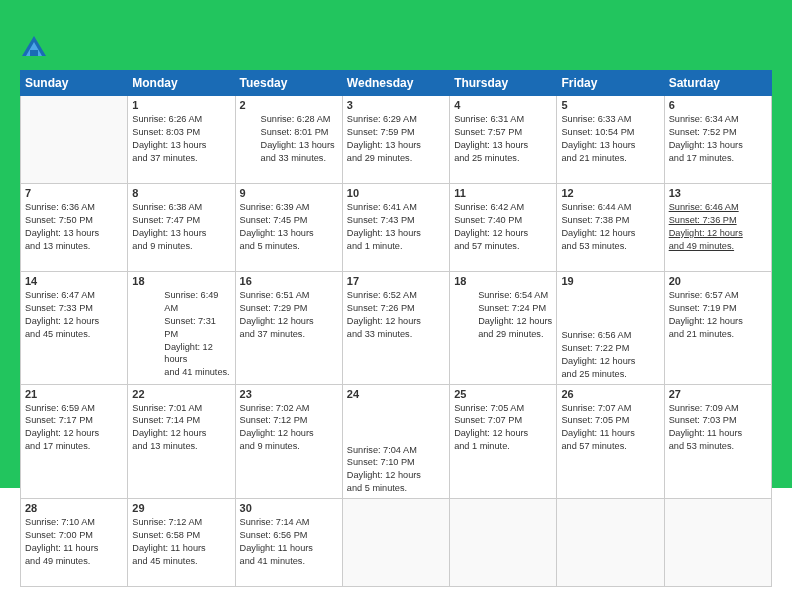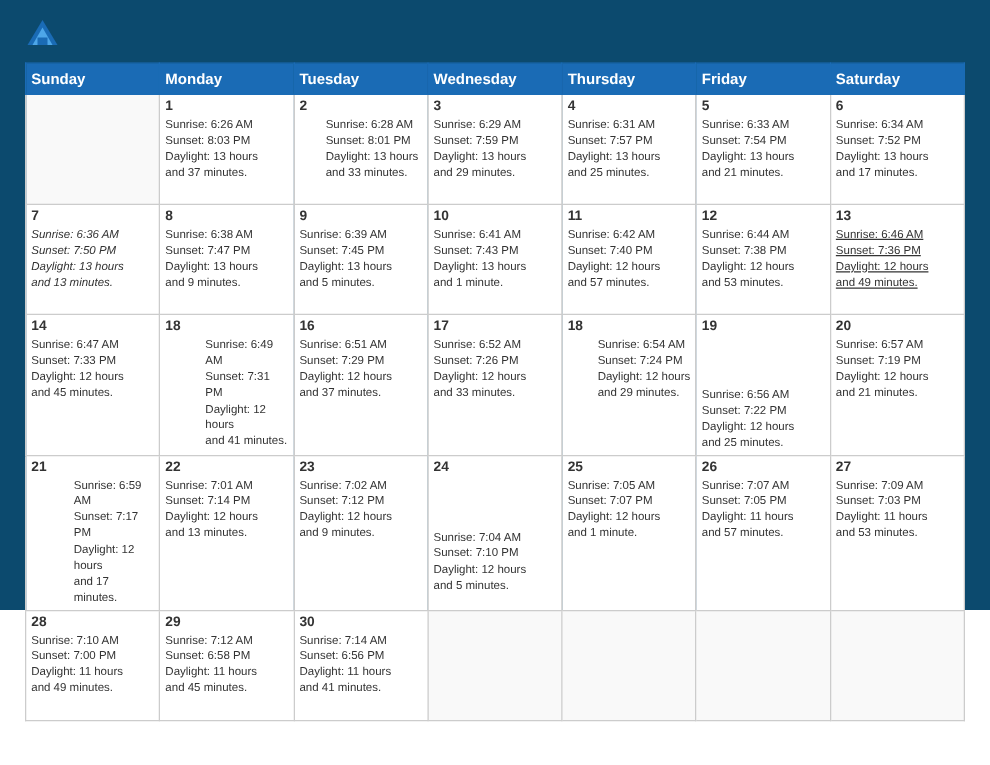--- a/index.html
+++ b/index.html
@@ -13,8 +13,8 @@
     .page {
       width: 792px;
       height: 488px;
-      padding: 14px 20px 12px 20px;
-      background: #0c4a6e;
+      padding: 34px 20px 12px 20px;
+      background: #22c55e;
     }
     .header {
       display: flex;

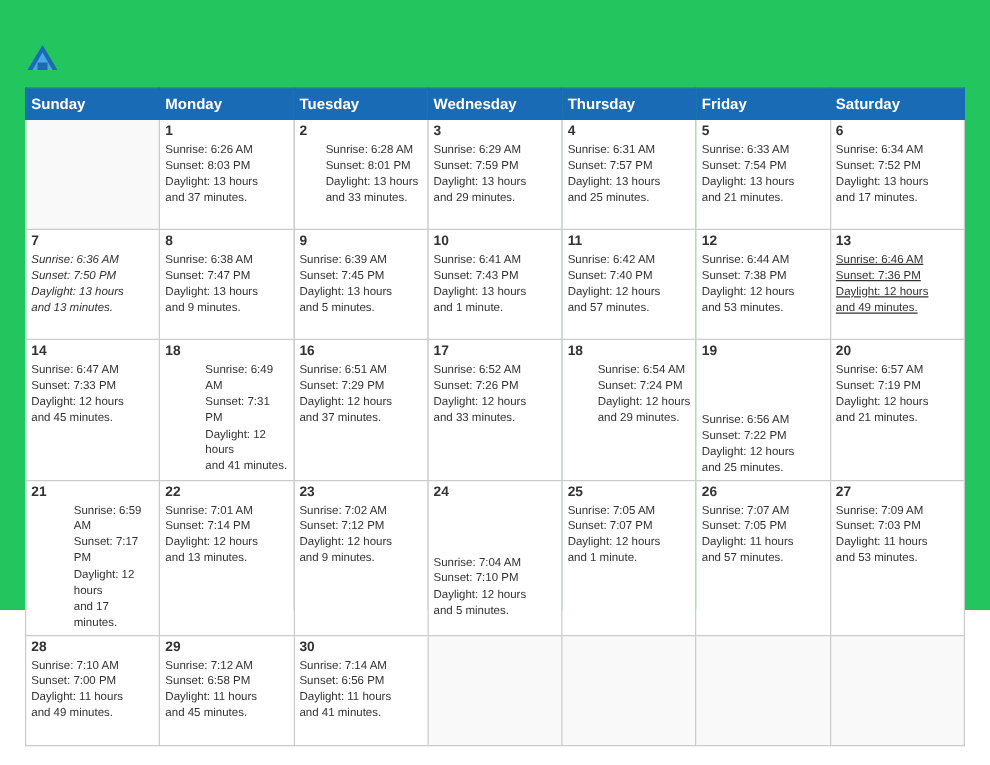--- a/index.html
+++ b/index.html
@@ -159,7 +159,7 @@
           <td>
             <span class="day-num">5</span>
             <div class="day-info" style="white-space: pre-line;">Sunrise: 6:33 AM
-Sunset: 7:54 PM
+Sunset: 10:54 PM
 Daylight: 13 hours
 and 21 minutes.</div>
           </td>

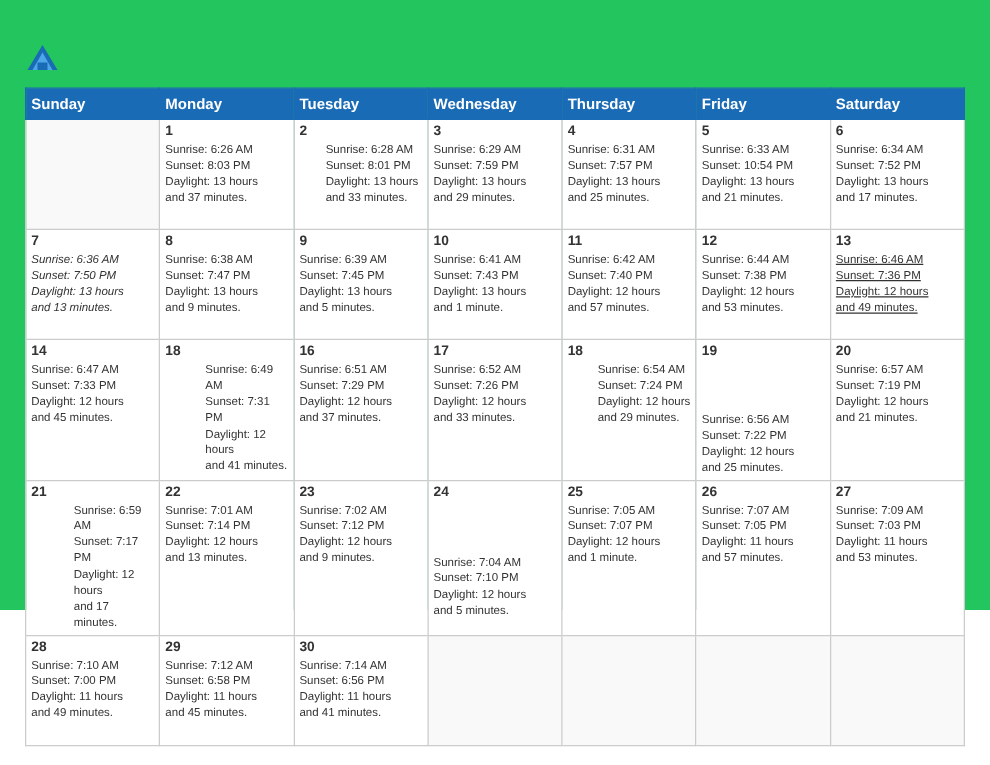--- a/index.html
+++ b/index.html
@@ -174,7 +174,7 @@
         <tr>
           <td>
             <span class="day-num">7</span>
-            <div class="day-info" style="white-space: pre-line; font-style: italic;">Sunrise: 6:36 AM
+            <div class="day-info" style="white-space: pre-line;">Sunrise: 6:36 AM
 Sunset: 7:50 PM
 Daylight: 13 hours
 and 13 minutes.</div>

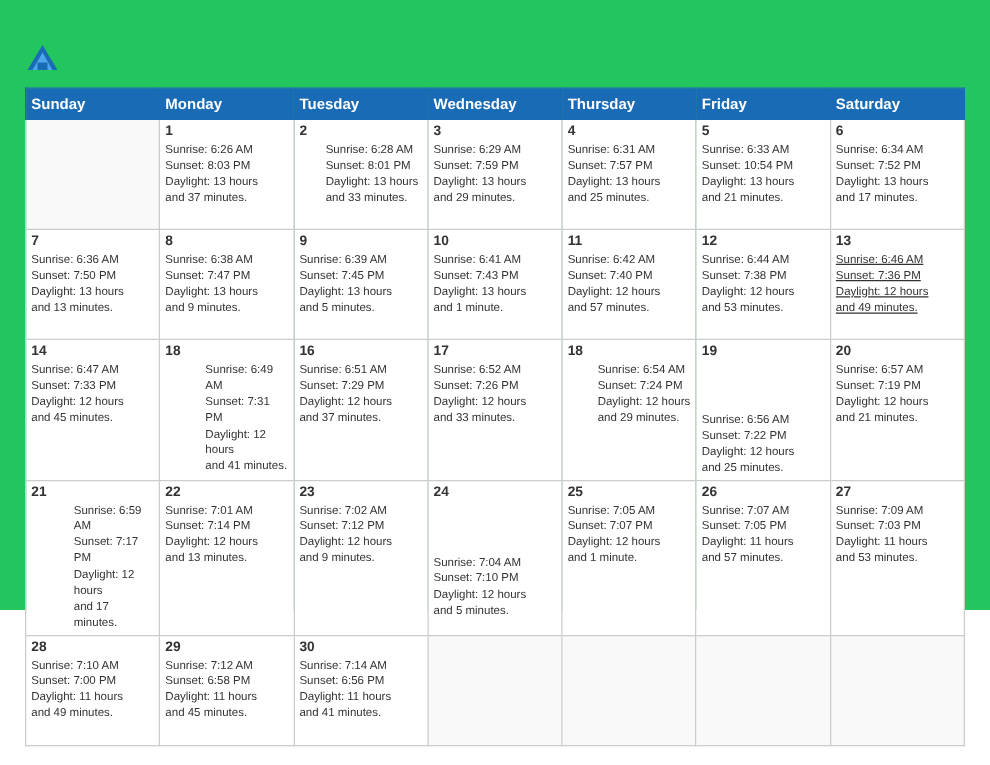--- a/index.html
+++ b/index.html
@@ -276,7 +276,7 @@
         <tr>
           <td>
             <span class="day-num">21</span>
-            <div class="day-info" style="white-space: pre-line; margin-left: 34px;">Sunrise: 6:59 AM
+            <div class="day-info" style="white-space: pre-line;">Sunrise: 6:59 AM
 Sunset: 7:17 PM
 Daylight: 12 hours
 and 17 minutes.</div>

